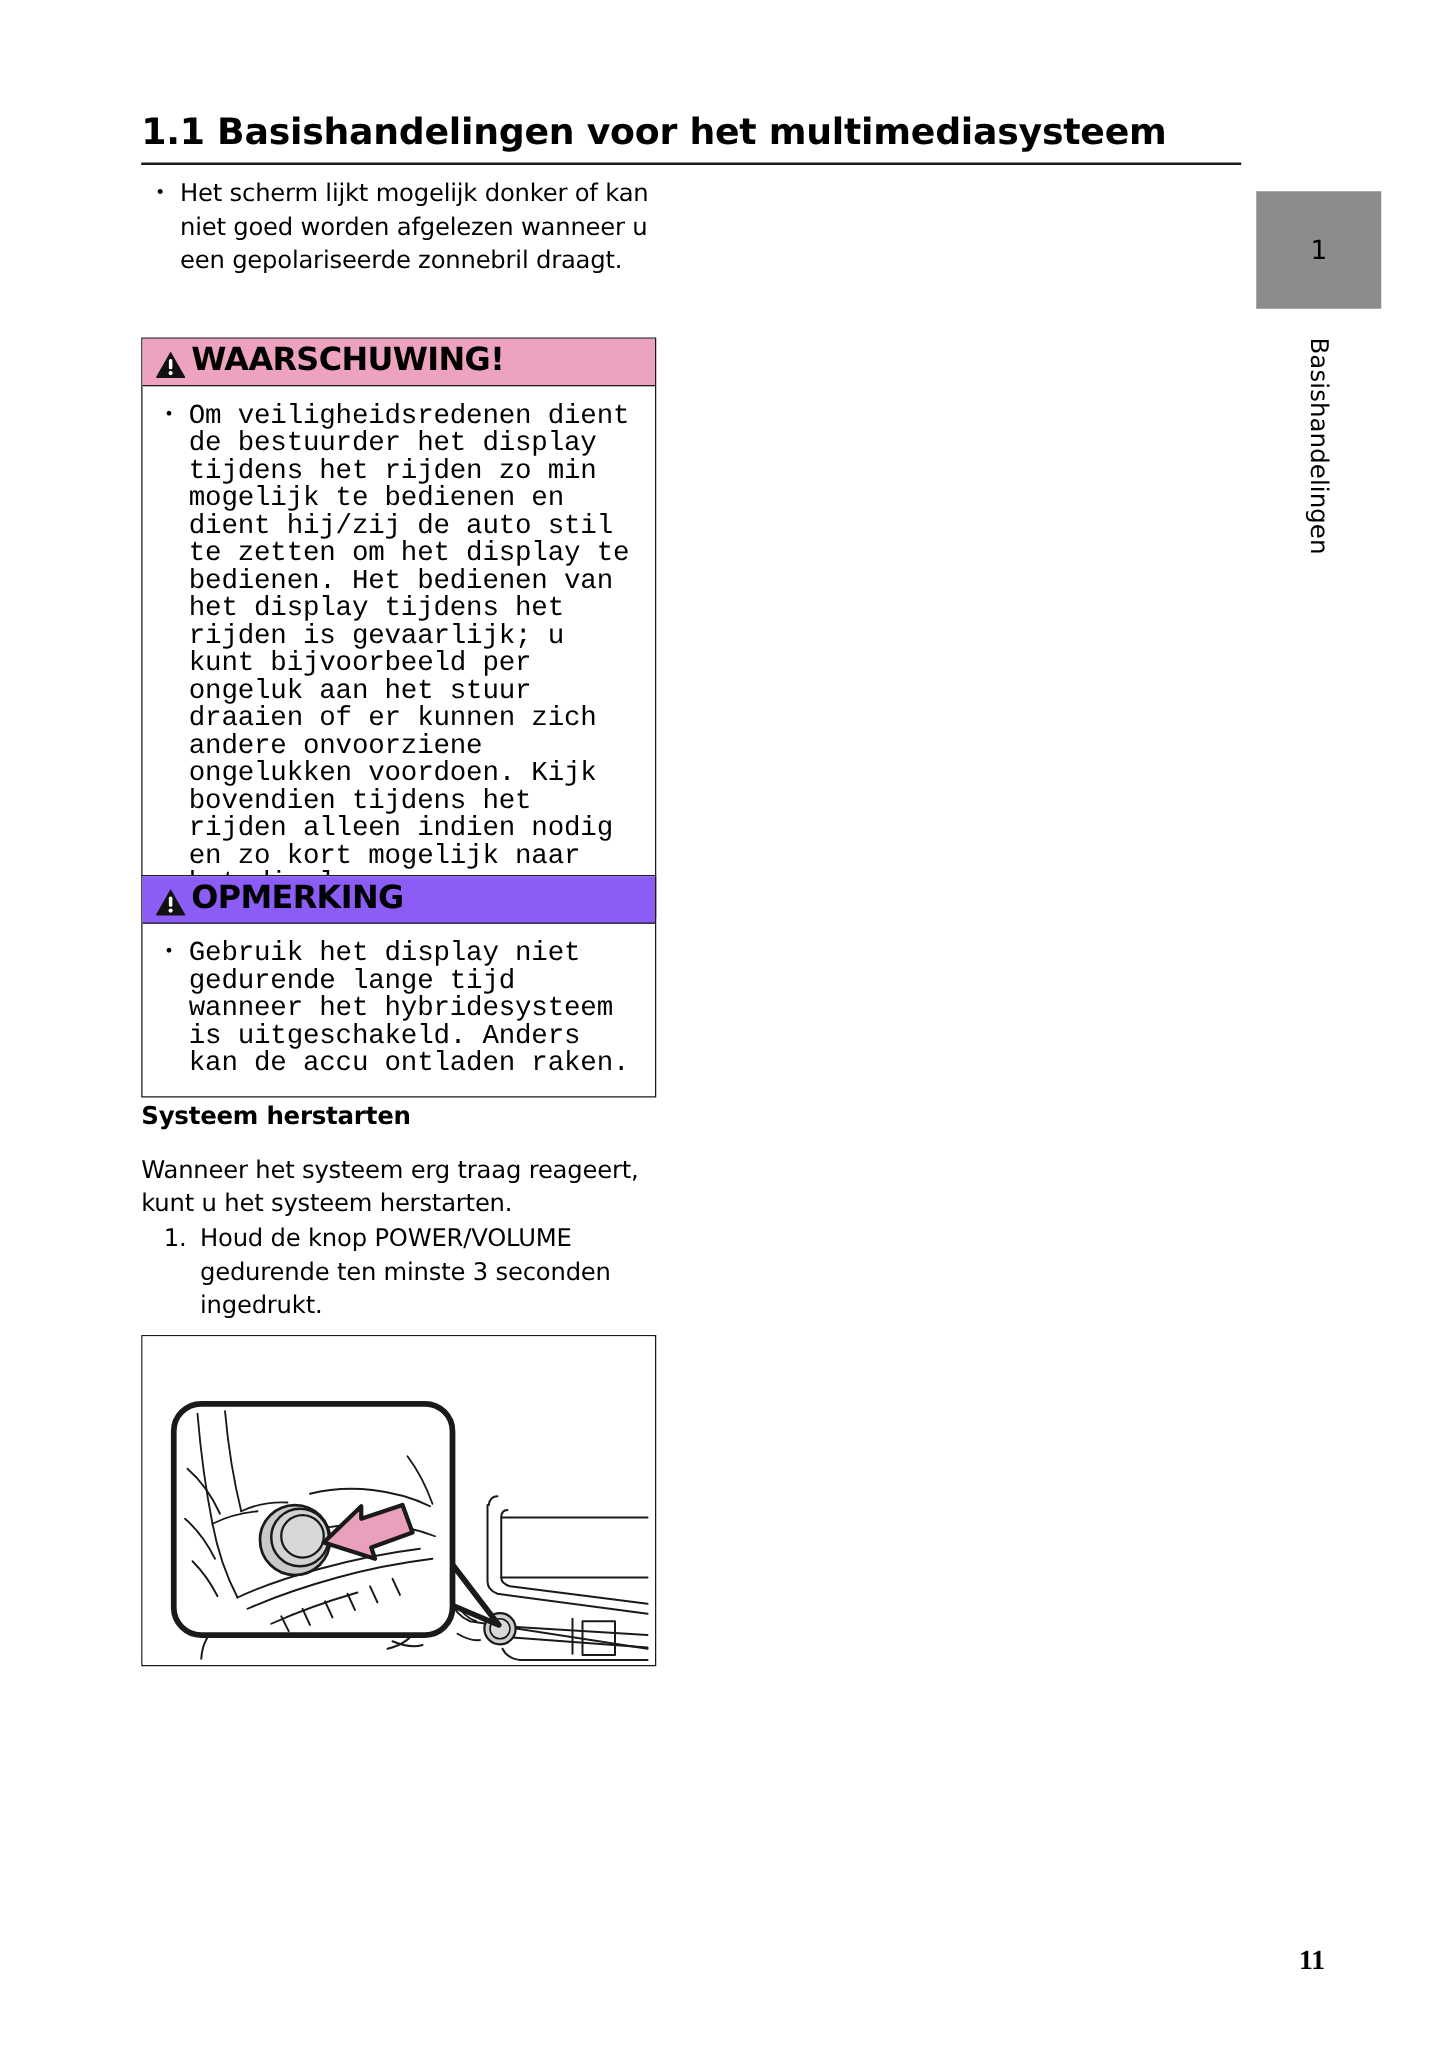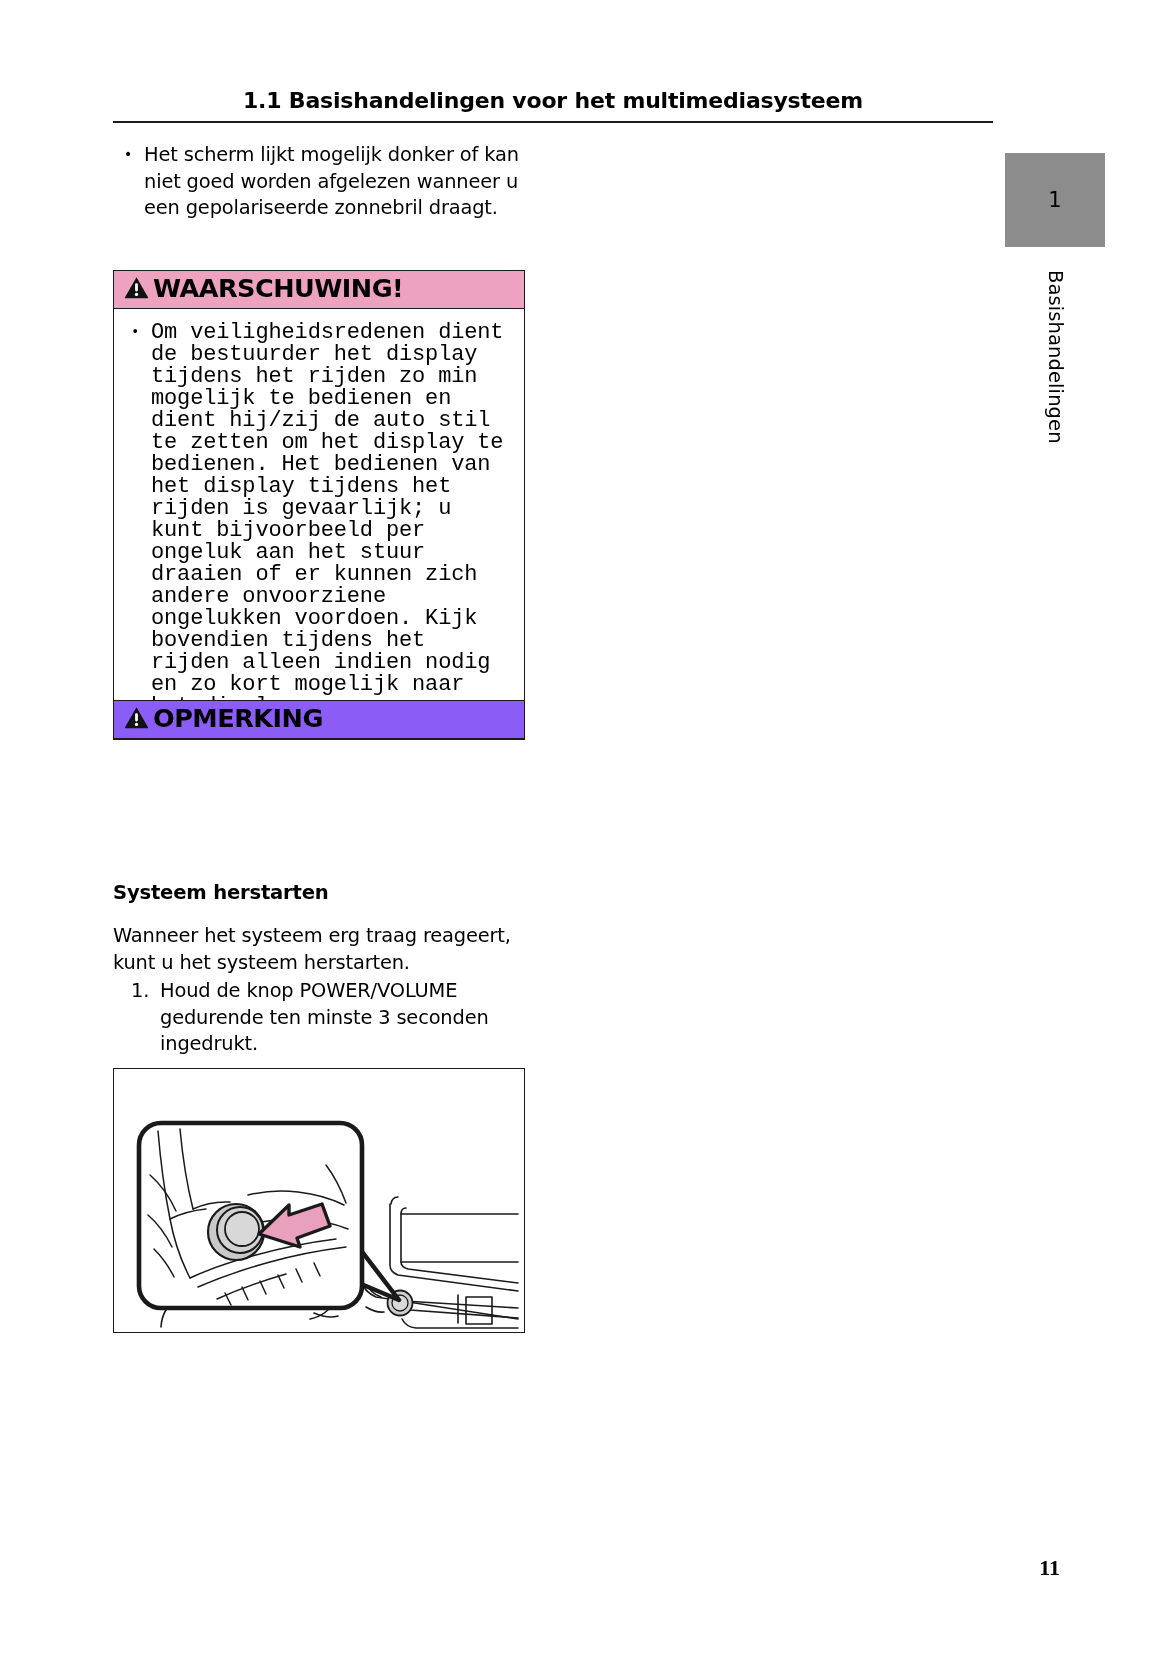--- a/index.html
+++ b/index.html
@@ -28,10 +28,10 @@
   }
   .header-title {
     font-family: "DejaVu Sans", sans-serif;
-    font-size: 22px;
+    font-size: 29px;
     font-weight: bold;
     letter-spacing: -0.2px;
-    text-align: center;
+    text-align: left;
     line-height: 1.2;
     white-space: nowrap;
   }

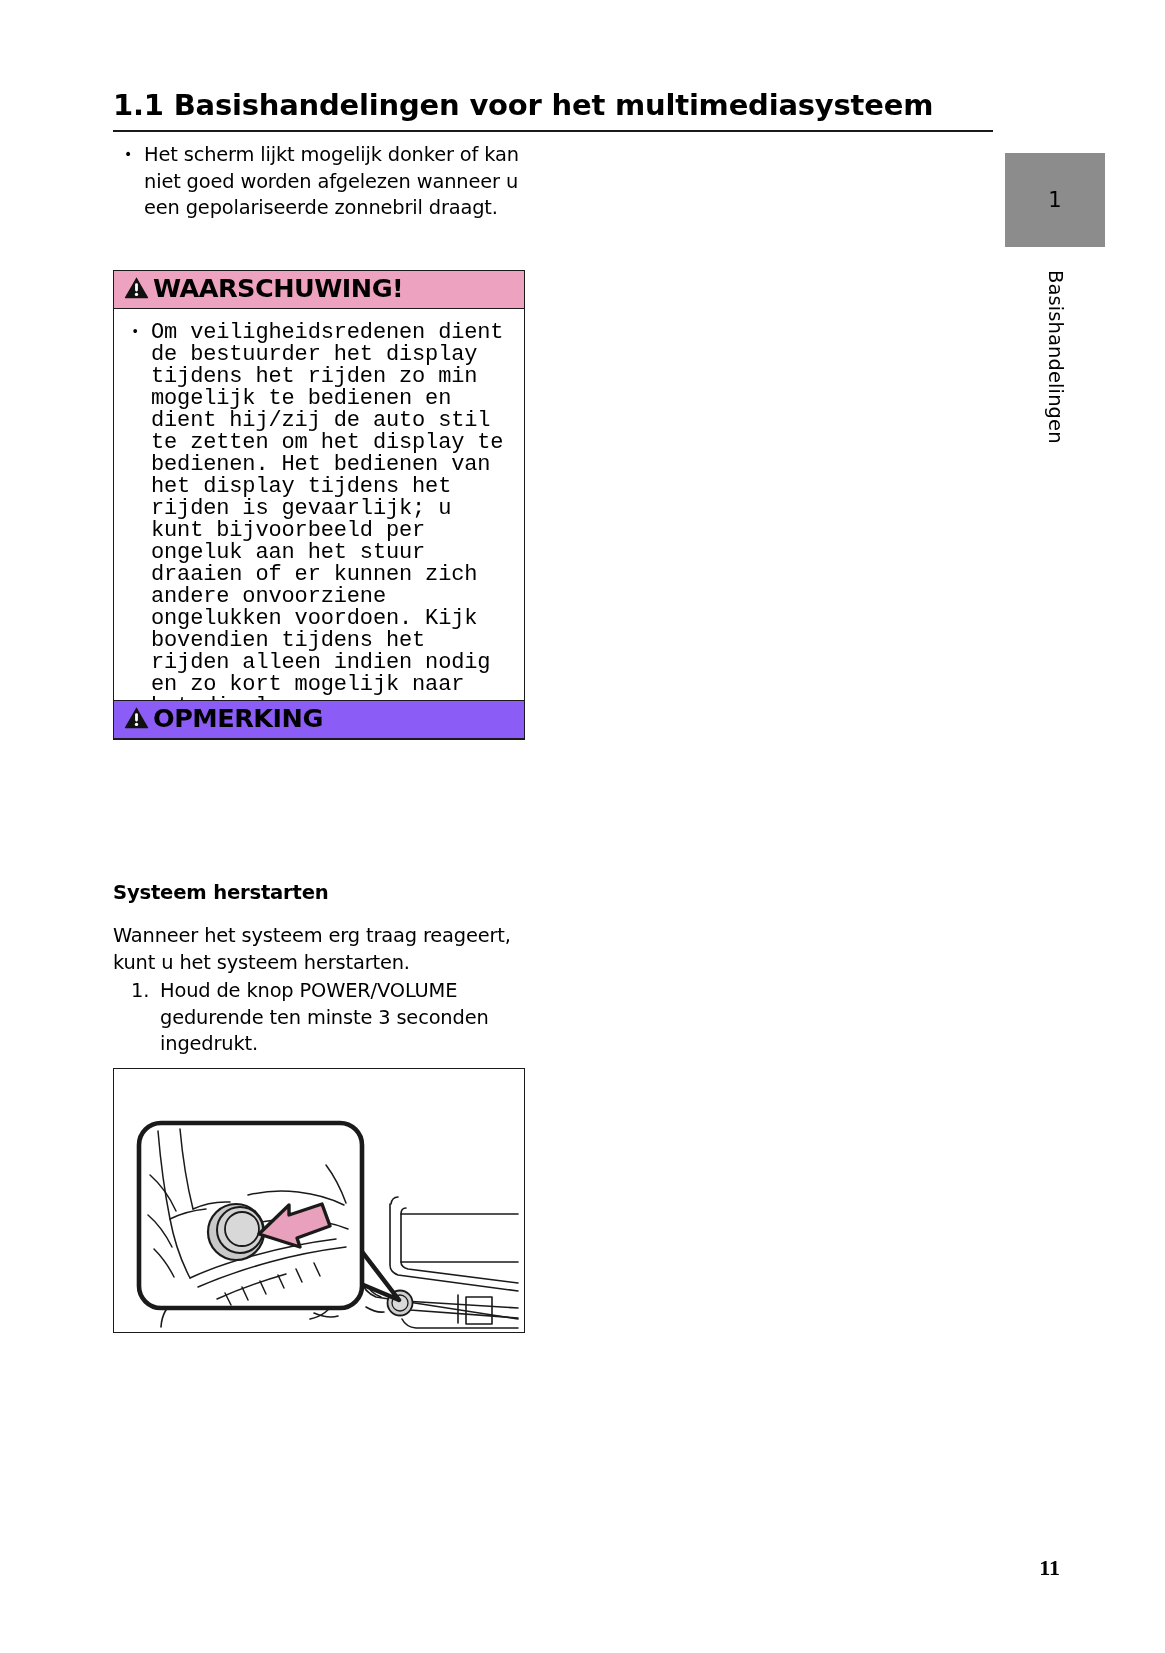--- a/index.html
+++ b/index.html
@@ -77,7 +77,7 @@
   }
   .alert-head {
     display: flex;
-    align-items: flex-start;
+    align-items: flex-end;
     gap: 3px;
     padding: 3px 24px 5px 10px;
     border-bottom: 1.6px solid #1a1a1a;

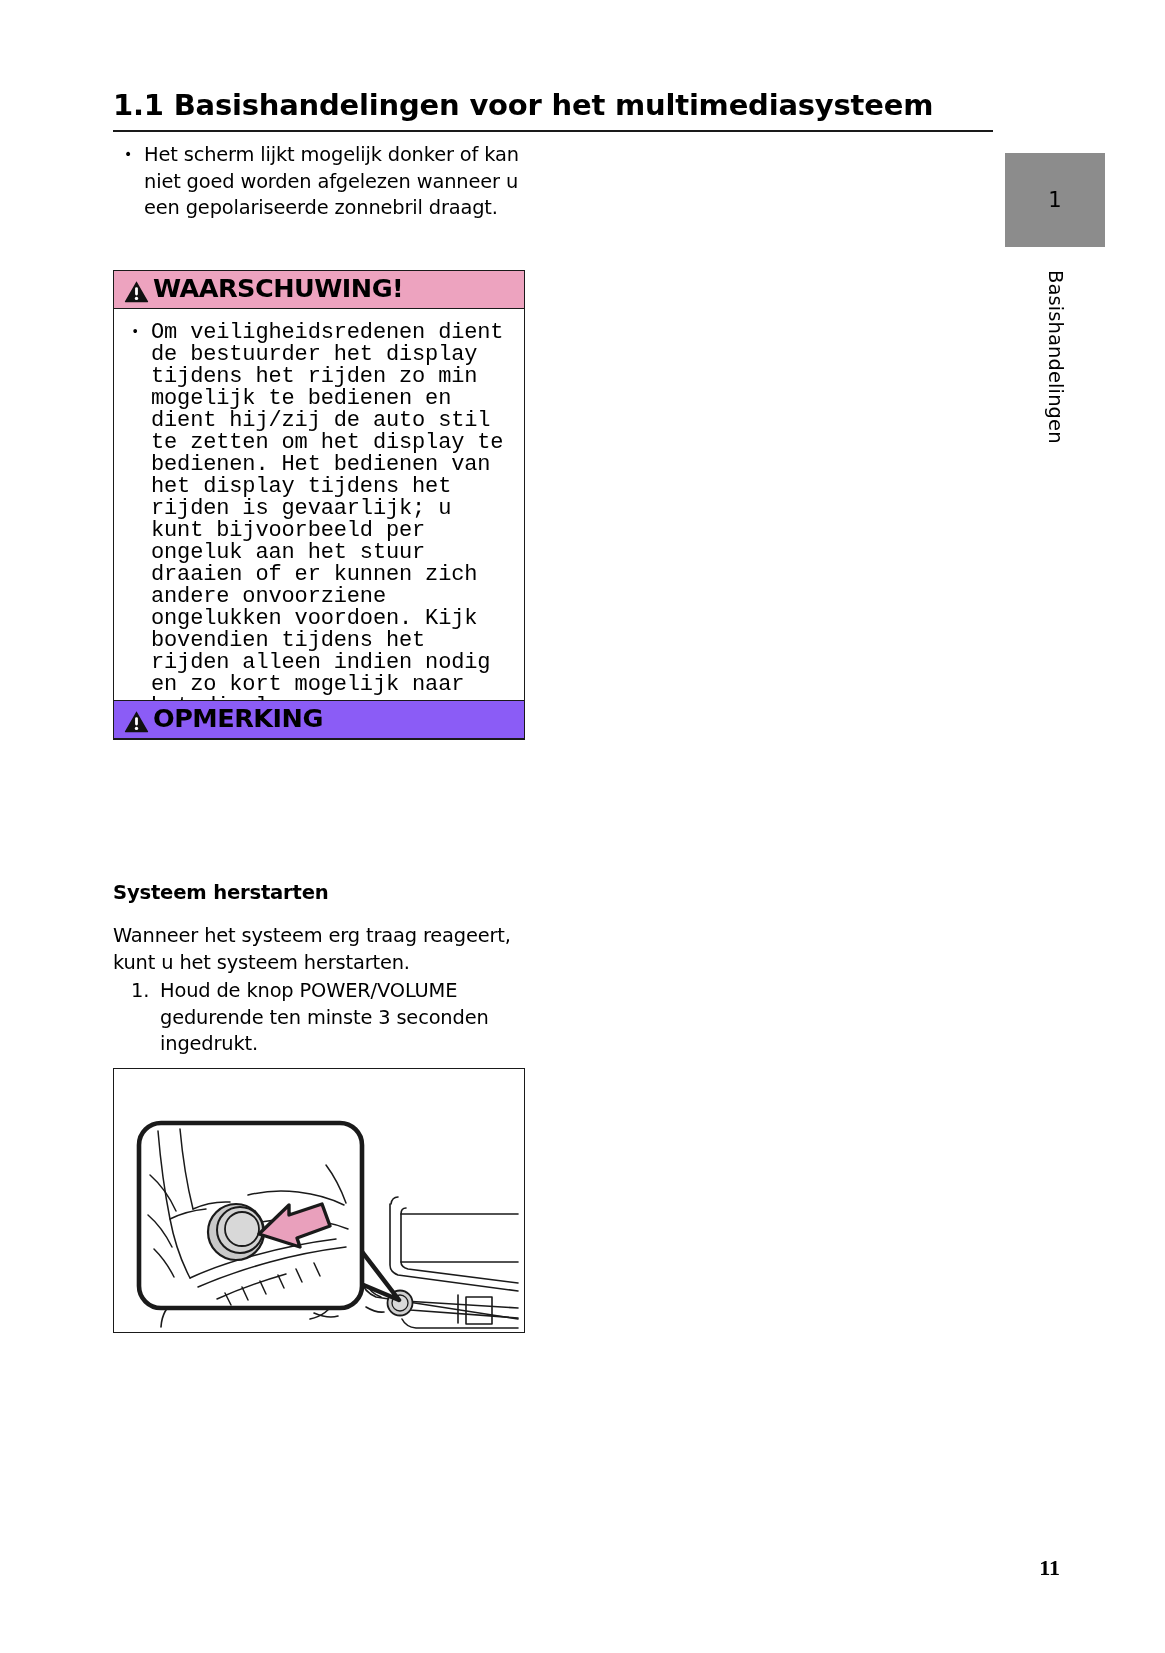--- a/index.html
+++ b/index.html
@@ -267,6 +267,11 @@
         </svg>
       </span>
       <span class="alert-title">OPMERKING</span>
+    </div>
+    <div class="alert-body">
+      <ul class="bullet-list">
+        <li class="bullet-item">Gebruik het display niet gedurende lange tijd wanneer het hybridesysteem is uitgeschakeld. Anders kan de accu ontladen raken.</li>
+      </ul>
     </div>
   </div>
 

